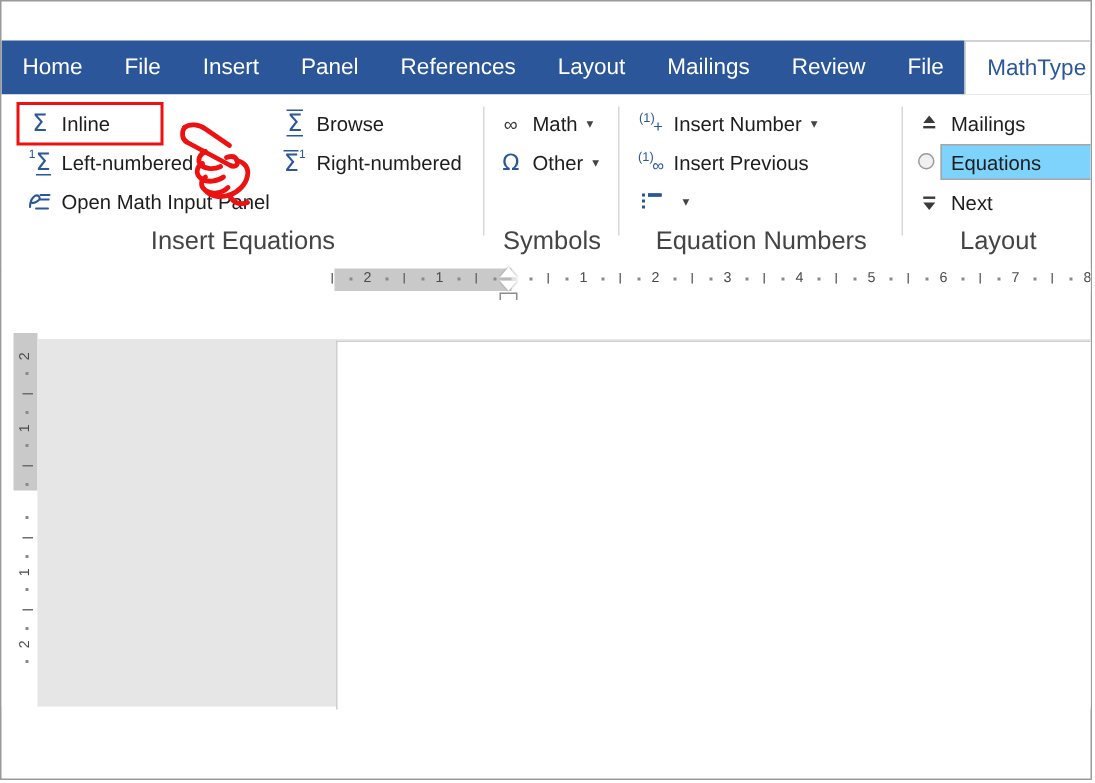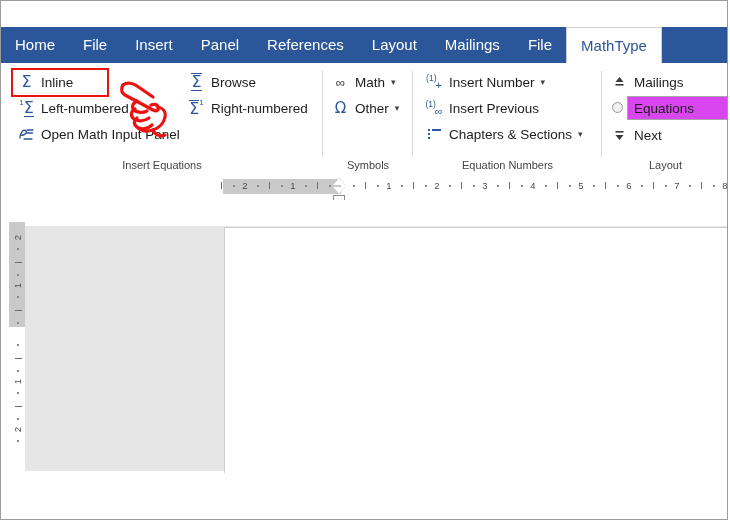--- a/index.html
+++ b/index.html
@@ -378,6 +378,7 @@
     <div class="ribbon-tab">References</div>
     <div class="ribbon-tab">Layout</div>
     <div class="ribbon-tab">Mailings</div>
+    <div class="ribbon-tab">Review</div>
     <div class="ribbon-tab">File</div>
     <div class="ribbon-tab active">MathType</div>
   </div>

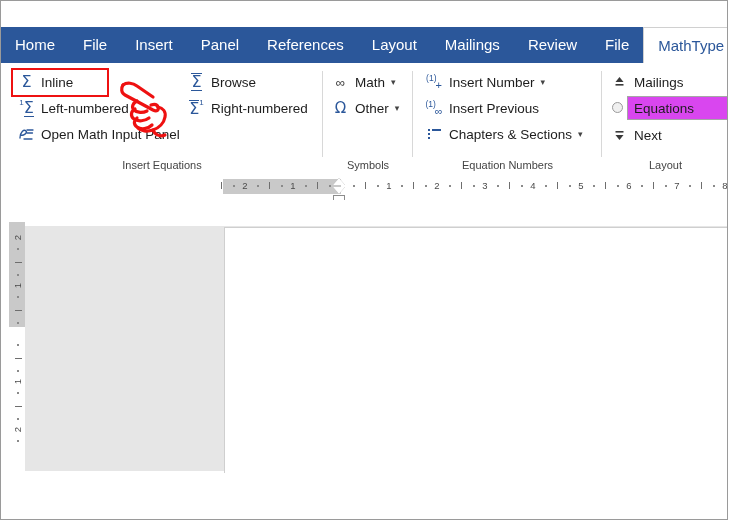--- a/index.html
+++ b/index.html
@@ -173,7 +173,7 @@
     align-items: center;
     height: 24px;
     border: 1px solid #a6a6a6;
-    background: #d946ef;
+    background: #7dd3fc;
     font-size: 13.5px;
     color: #1d1d1d;
     padding: 0 6px;

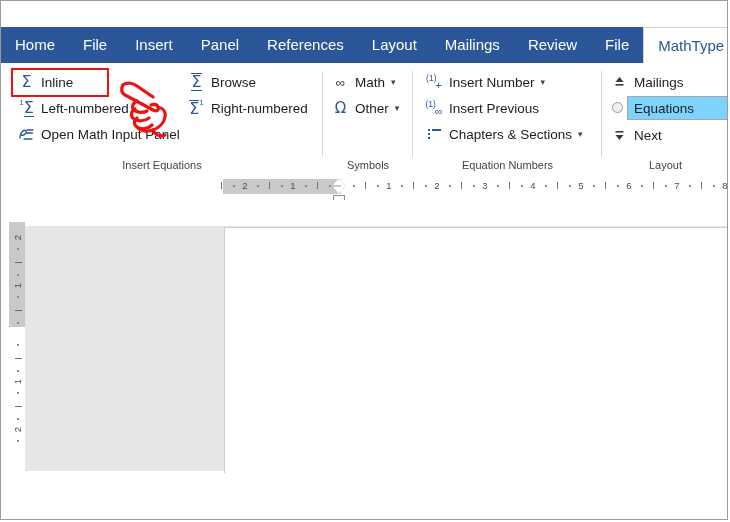--- a/index.html
+++ b/index.html
@@ -484,7 +484,6 @@
               <i></i>
             </span>
         </span>
-        <span>Chapters &amp; Sections</span>
         <span class="rb-caret">▾</span>
       </div>
 

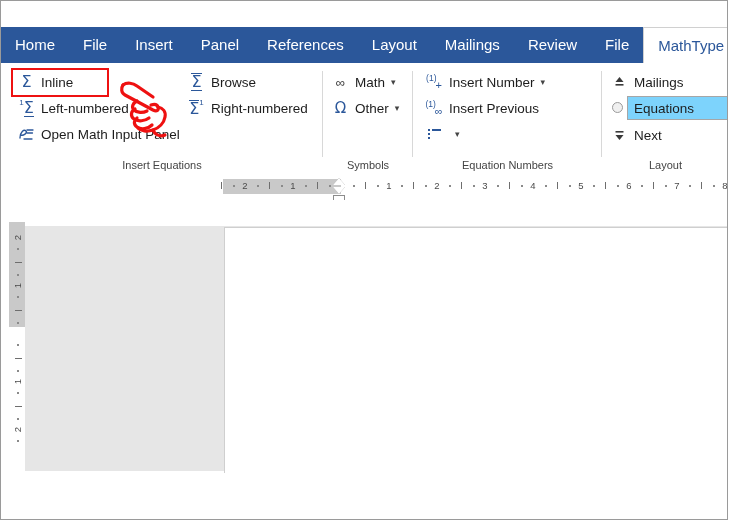--- a/index.html
+++ b/index.html
@@ -84,7 +84,7 @@
     bottom: 5px;
     width: 100%;
     text-align: center;
-    font-size: 11px;
+    font-size: 17px;
     color: #444444;
     white-space: nowrap;
   }

